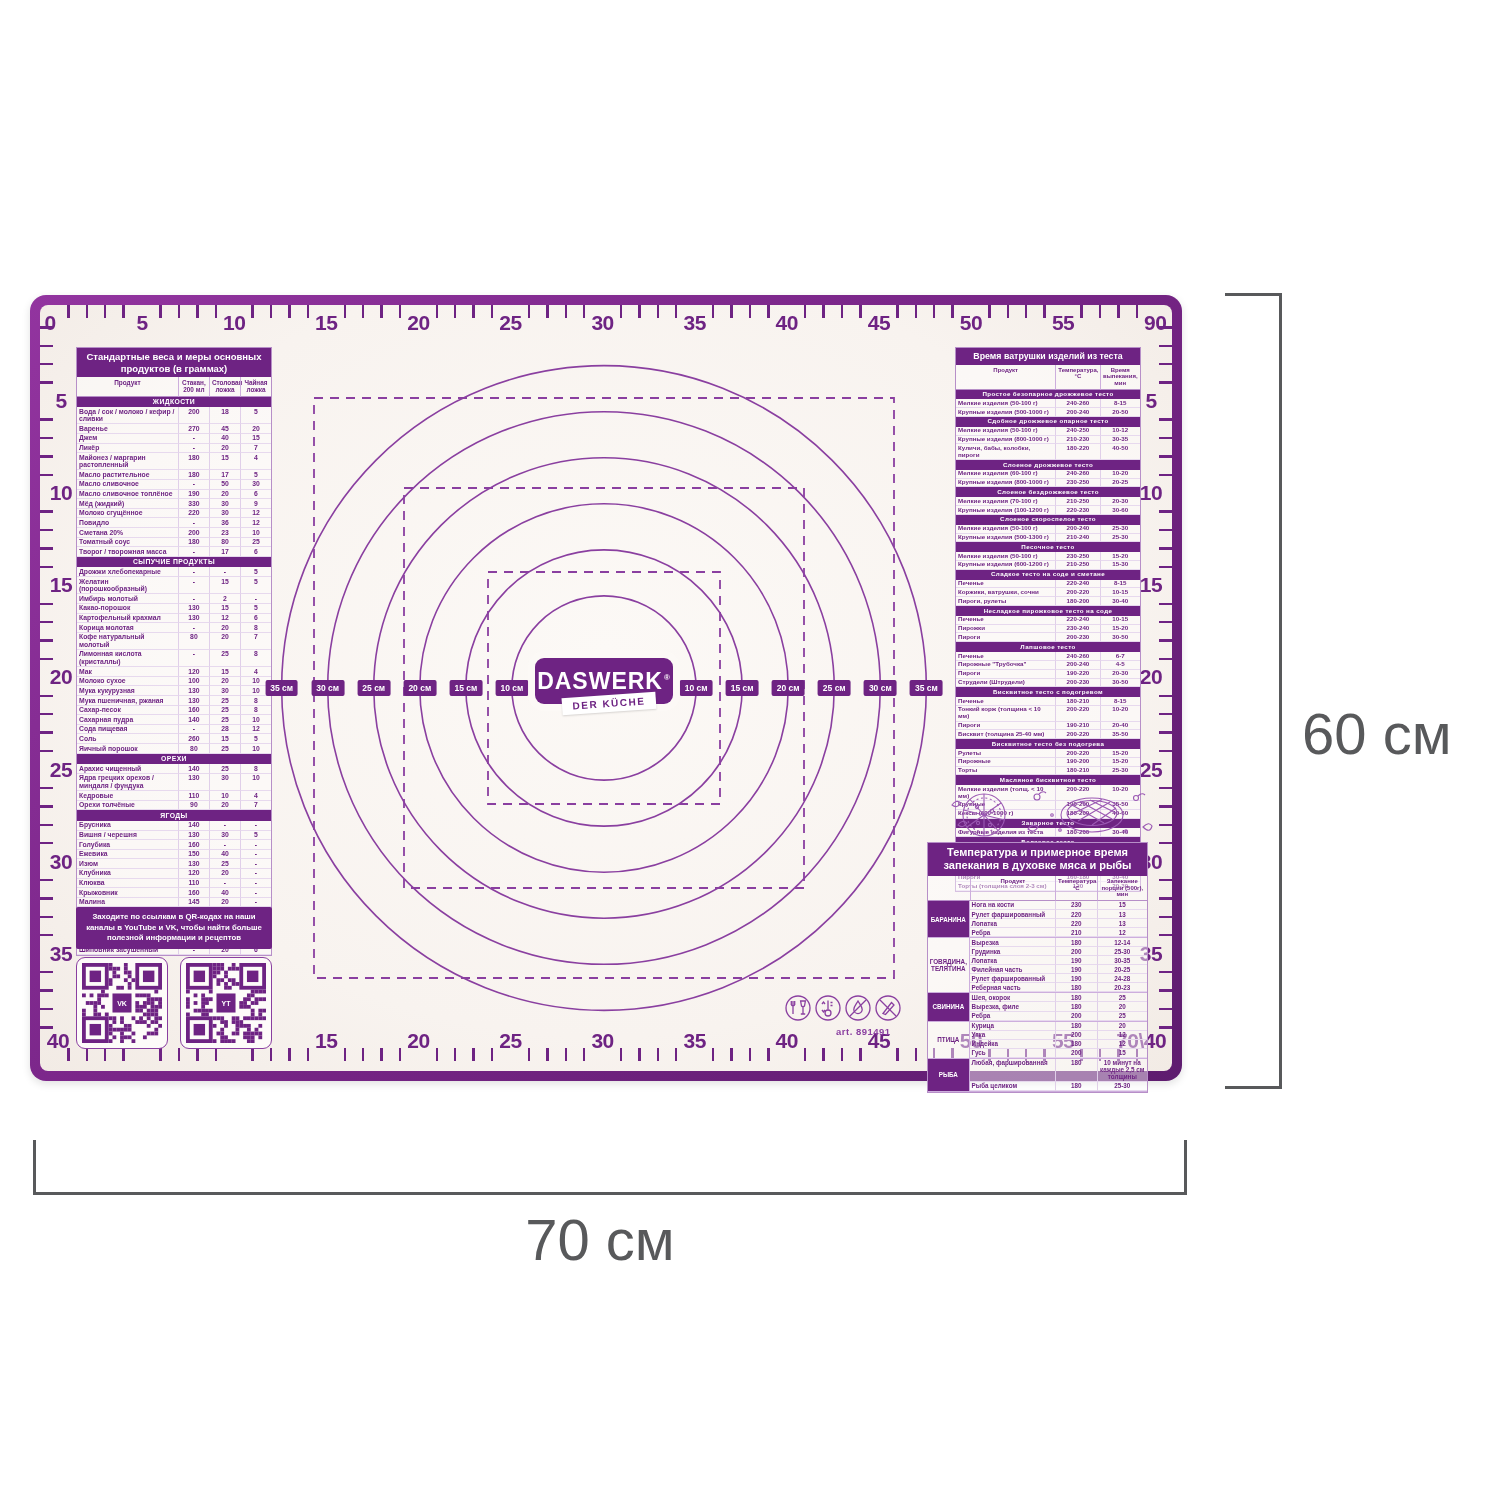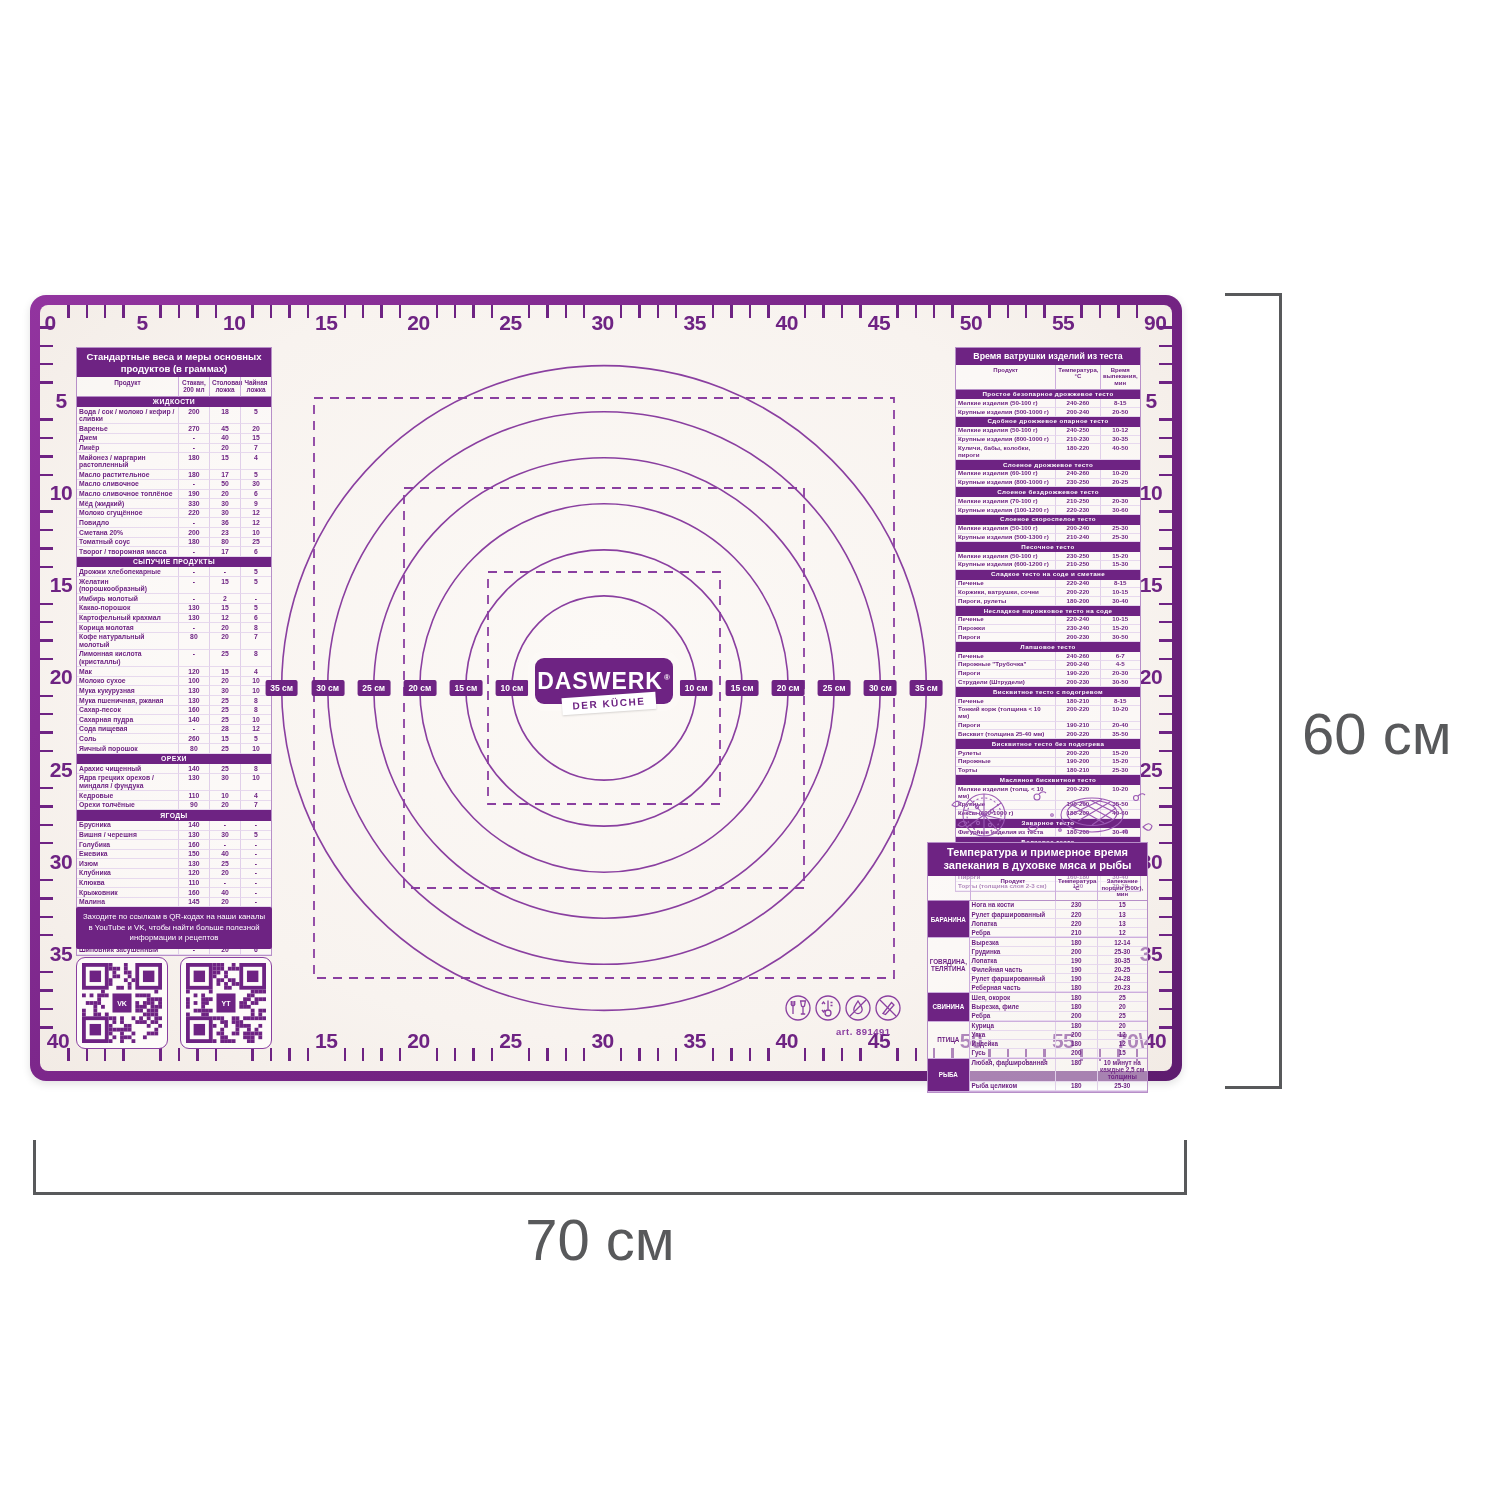--- a/index.html
+++ b/index.html
@@ -65,7 +65,7 @@
   .grow>div+div{border-left:1px solid #e0cfe9;text-align:center;}
 
   .qrblock{position:absolute;left:46px;top:612px;width:196px;z-index:3;}
-  .qr-head{background:#6e2383;color:#fff;font-size:7.8px;font-weight:normal;text-align:center;
+  .qr-head{background:#6e2383;color:#fff;font-size:7.8px;font-weight:bold;text-align:center;
            padding:5px 6px;line-height:1.35;border-radius:2px;}
   .qr-codes{display:flex;justify-content:space-between;margin-top:8px;}
   .qr-box{width:92px;height:92px;border:1.5px solid #8a3fa0;border-radius:9px;display:flex;

